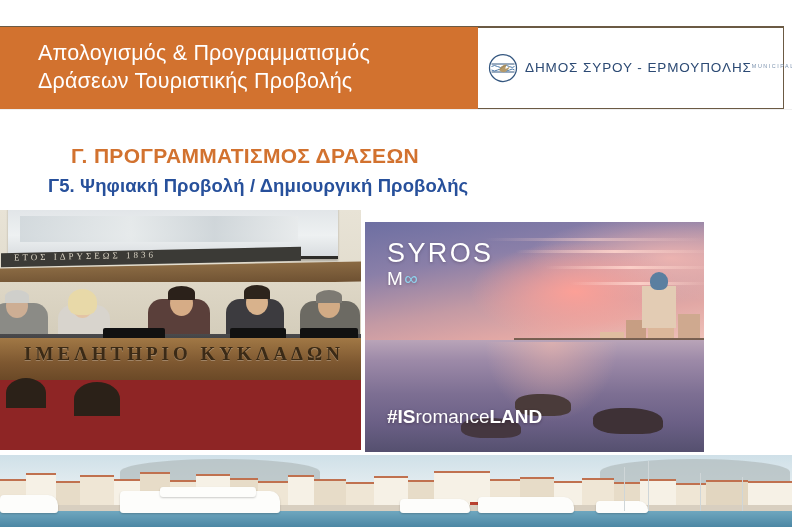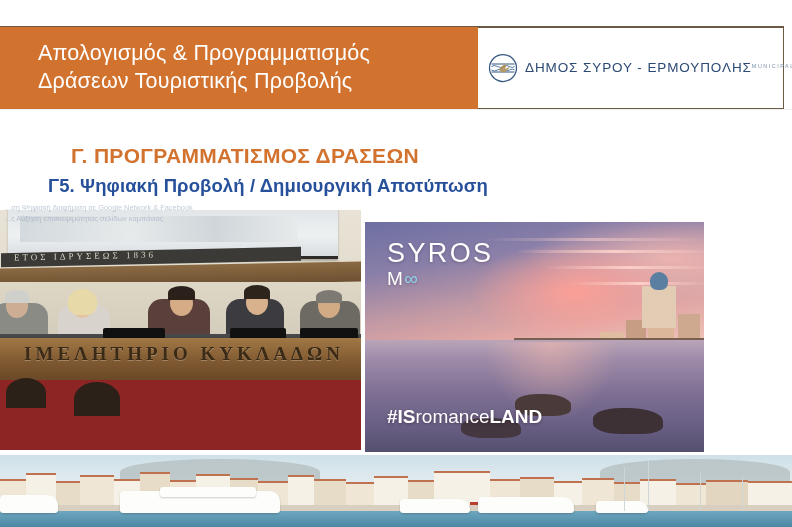--- a/index.html
+++ b/index.html
@@ -200,7 +200,7 @@
   <div id="underline-rule"></div>
 
   <div id="heading-main">Γ. ΠΡΟΓΡΑΜΜΑΤΙΣΜΟΣ ΔΡΑΣΕΩΝ</div>
-  <div id="heading-sub">Γ5. Ψηφιακή Προβολή / Δημιουργική Αποτύπωση</div>
+  <div id="heading-sub">Γ5. Ψηφιακή Προβολή / Δημιουργική Προβολής</div>
 
   <div id="ghost-text">...ση Ψηφιακή διαφήμιση σε Google Network &amp; Facebook
 ...ς  Αύξηση επισκεψιμότητας σελίδων καμπάνιας</div>

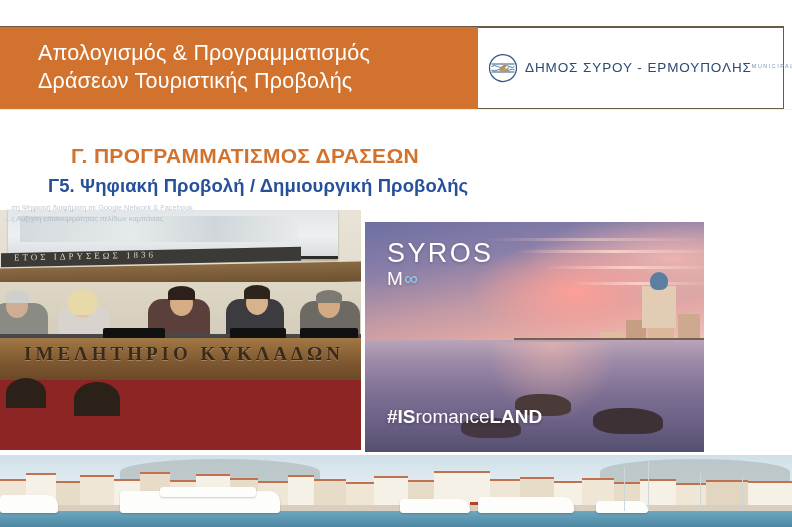--- a/index.html
+++ b/index.html
@@ -202,8 +202,6 @@
   <div id="heading-main">Γ. ΠΡΟΓΡΑΜΜΑΤΙΣΜΟΣ ΔΡΑΣΕΩΝ</div>
   <div id="heading-sub">Γ5. Ψηφιακή Προβολή / Δημιουργική Προβολής</div>
 
-  <div id="ghost-text">...ση Ψηφιακή διαφήμιση σε Google Network &amp; Facebook
-...ς  Αύξηση επισκεψιμότητας σελίδων καμπάνιας</div>
 
   <div id="photo-conference">
     <div class="conf-wall"></div>

